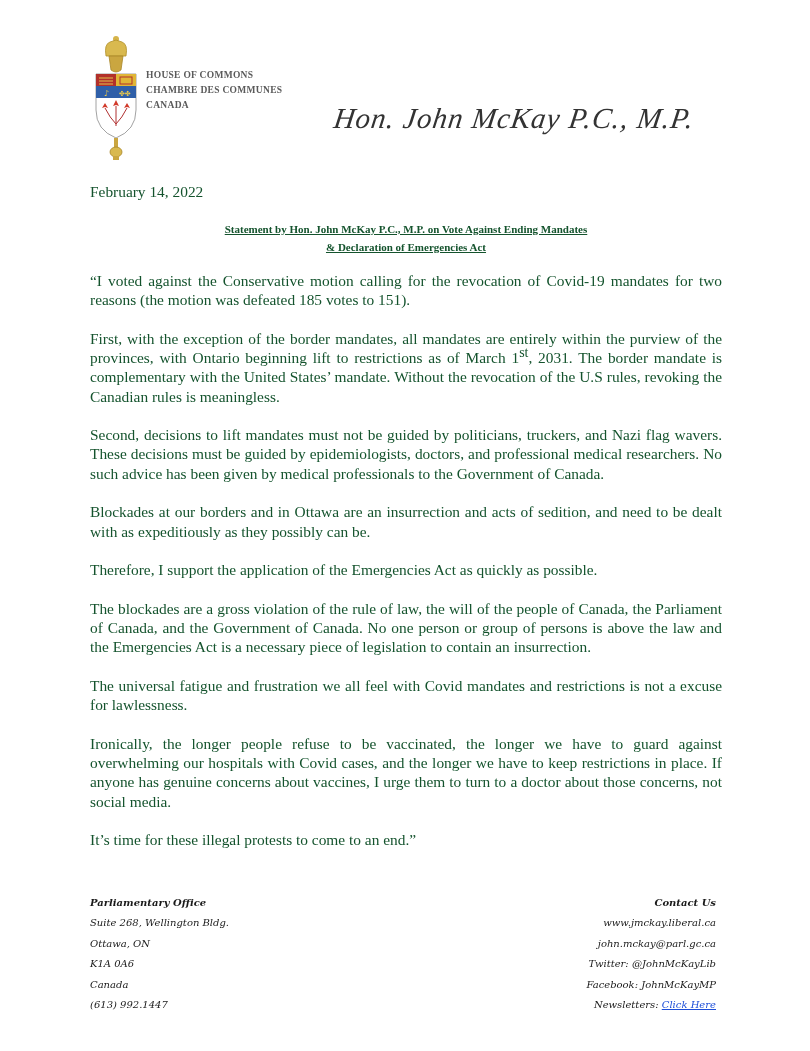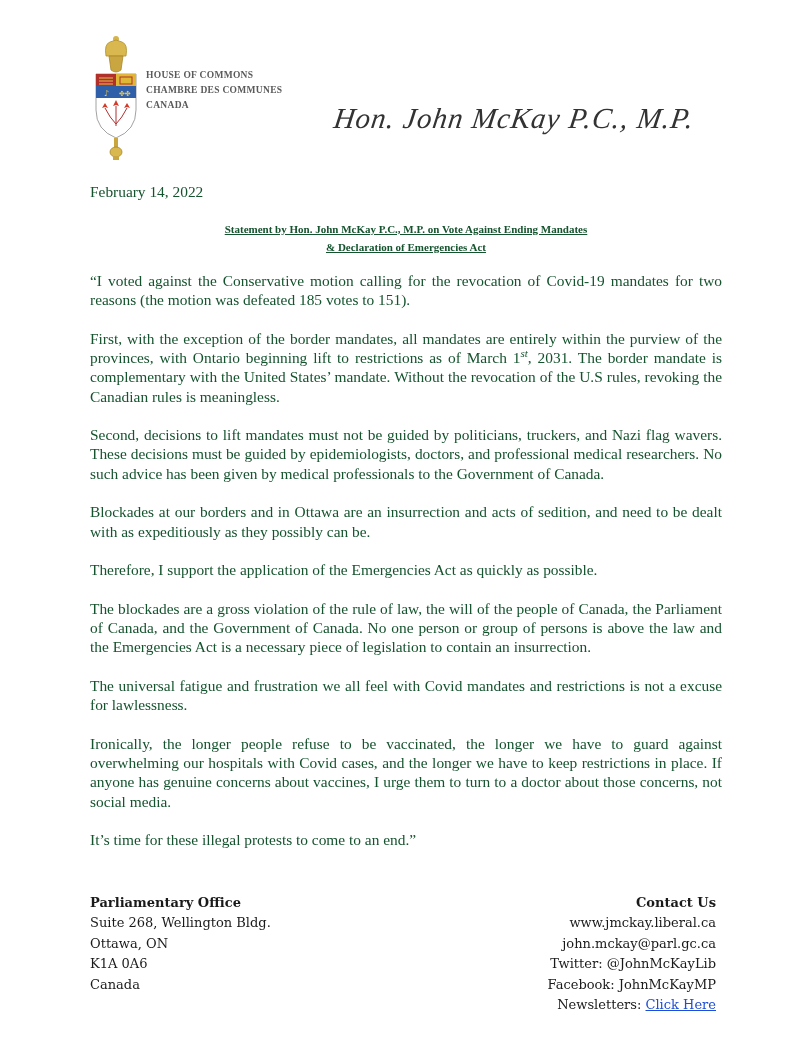--- a/index.html
+++ b/index.html
@@ -20,7 +20,7 @@
   .paras { position:absolute; left:90px; top:271px; width:632px; }
   .paras p { margin:0 0 19.5px 0; text-align:justify; }
   .paras p.last { text-align:left; }
-  sup { font-size:11px; vertical-align:super; line-height:0;font-style:italic; }
+  sup { font-size:14px; vertical-align:super; line-height:0; }
 
   .footer { font-family:"DejaVu Serif", "Liberation Serif", serif; font-size:13px; line-height:20.4px; color:#1a1a1a; }
   .office { position:absolute; left:90px; top:893px; }

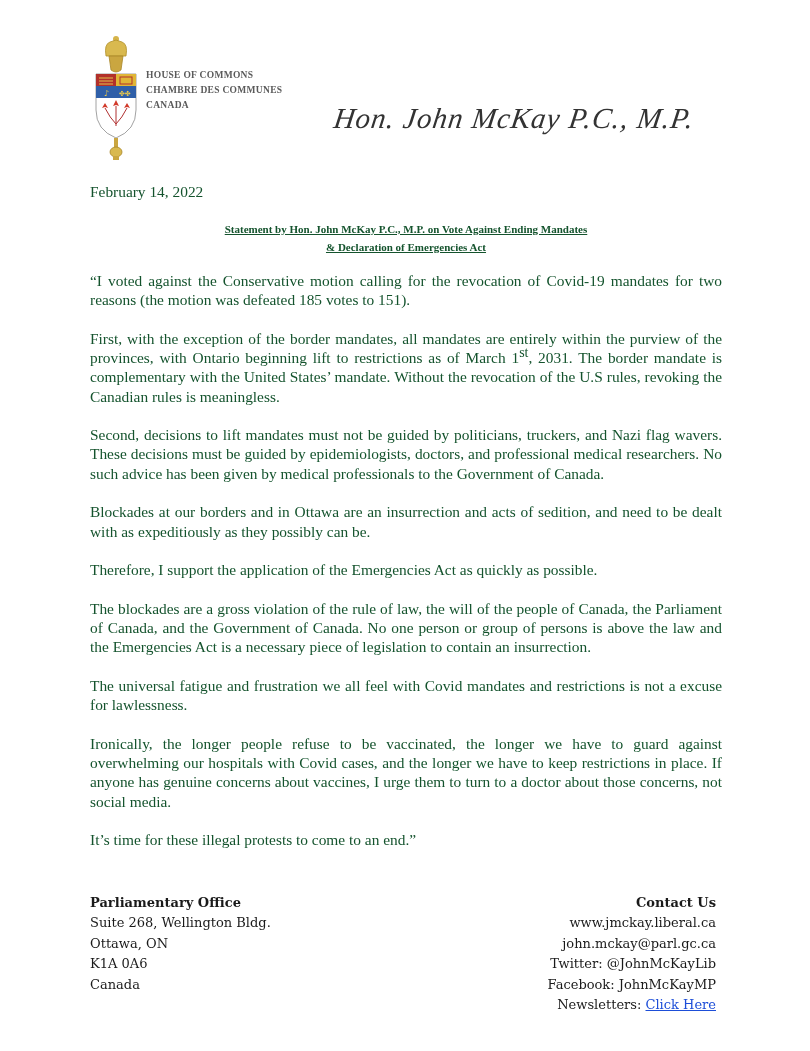--- a/index.html
+++ b/index.html
@@ -22,7 +22,7 @@
   .paras p.last { text-align:left; }
   sup { font-size:14px; vertical-align:super; line-height:0; }
 
-  .footer { font-family:"DejaVu Serif", "Liberation Serif", serif; font-size:13px; line-height:20.4px; color:#1a1a1a; }
+  .footer { font-family:"DejaVu Serif", "Liberation Serif", serif; font-size:10px; line-height:20.4px; color:#1a1a1a;font-style:italic; }
   .office { position:absolute; left:90px; top:893px; }
   .contact { position:absolute; right:94px; top:893px; text-align:right; }
   .footer .heading { font-weight:bold; }

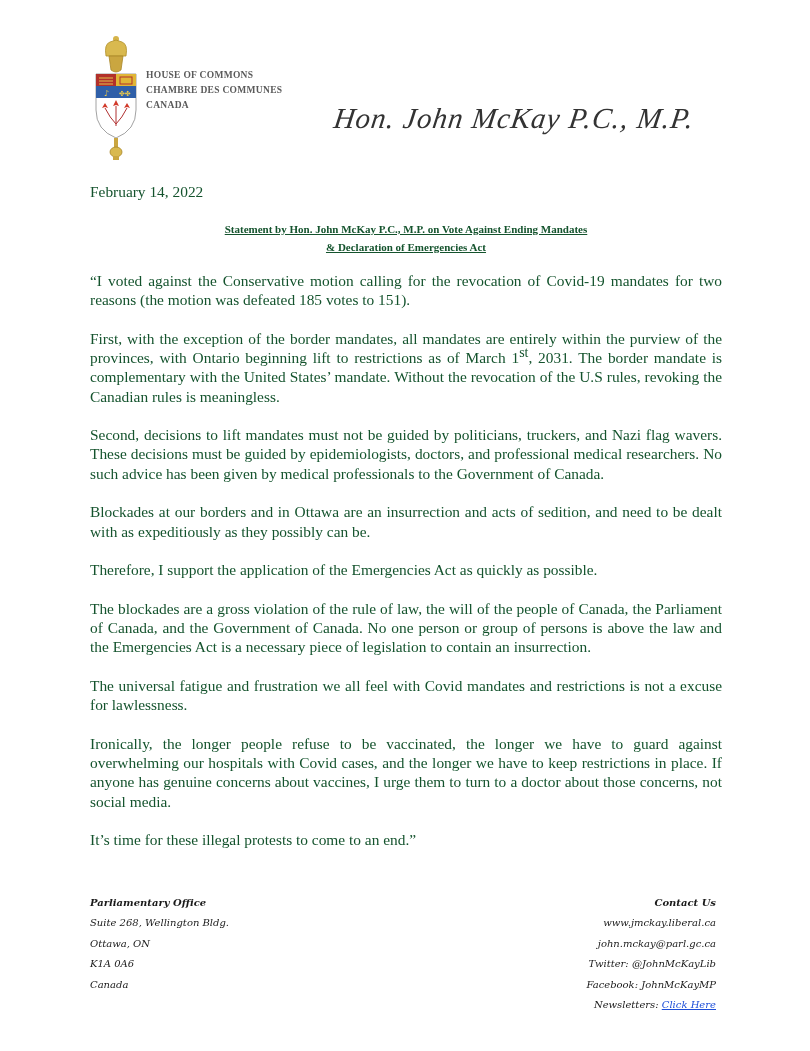--- a/index.html
+++ b/index.html
@@ -95,6 +95,7 @@
     <div>Ottawa, ON</div>
     <div>K1A 0A6</div>
     <div>Canada</div>
+    <div>(613) 992.1447</div>
   </div>
 
   <div class="footer contact">

